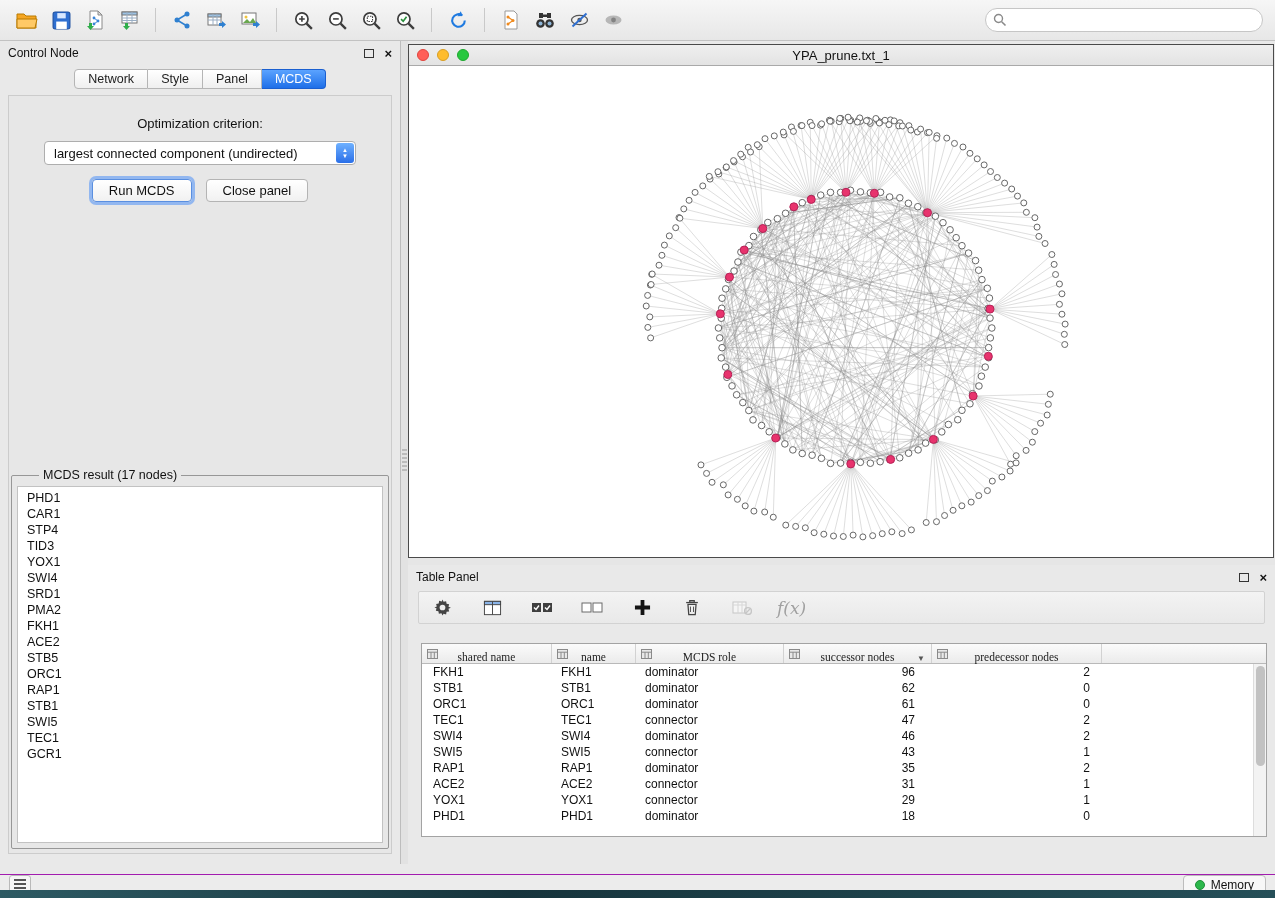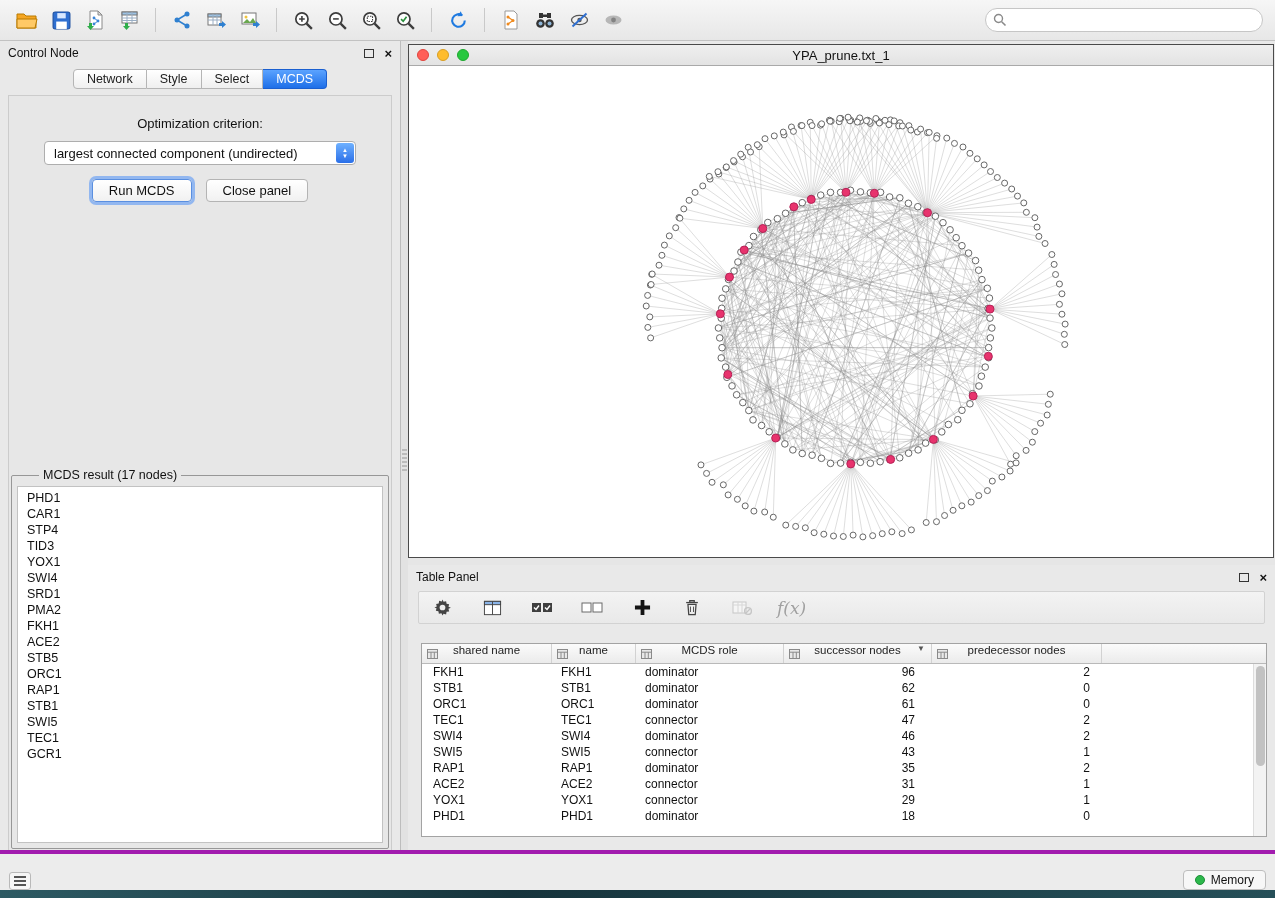--- a/index.html
+++ b/index.html
@@ -260,7 +260,7 @@
     <div class="cp-tabs">
         <div class="seg">Network</div>
         <div class="seg">Style</div>
-        <div class="seg">Select</div>
+        <div class="seg">Panel</div>
         <div class="seg active">MCDS</div>
       </div>
     <div class="cp-content">

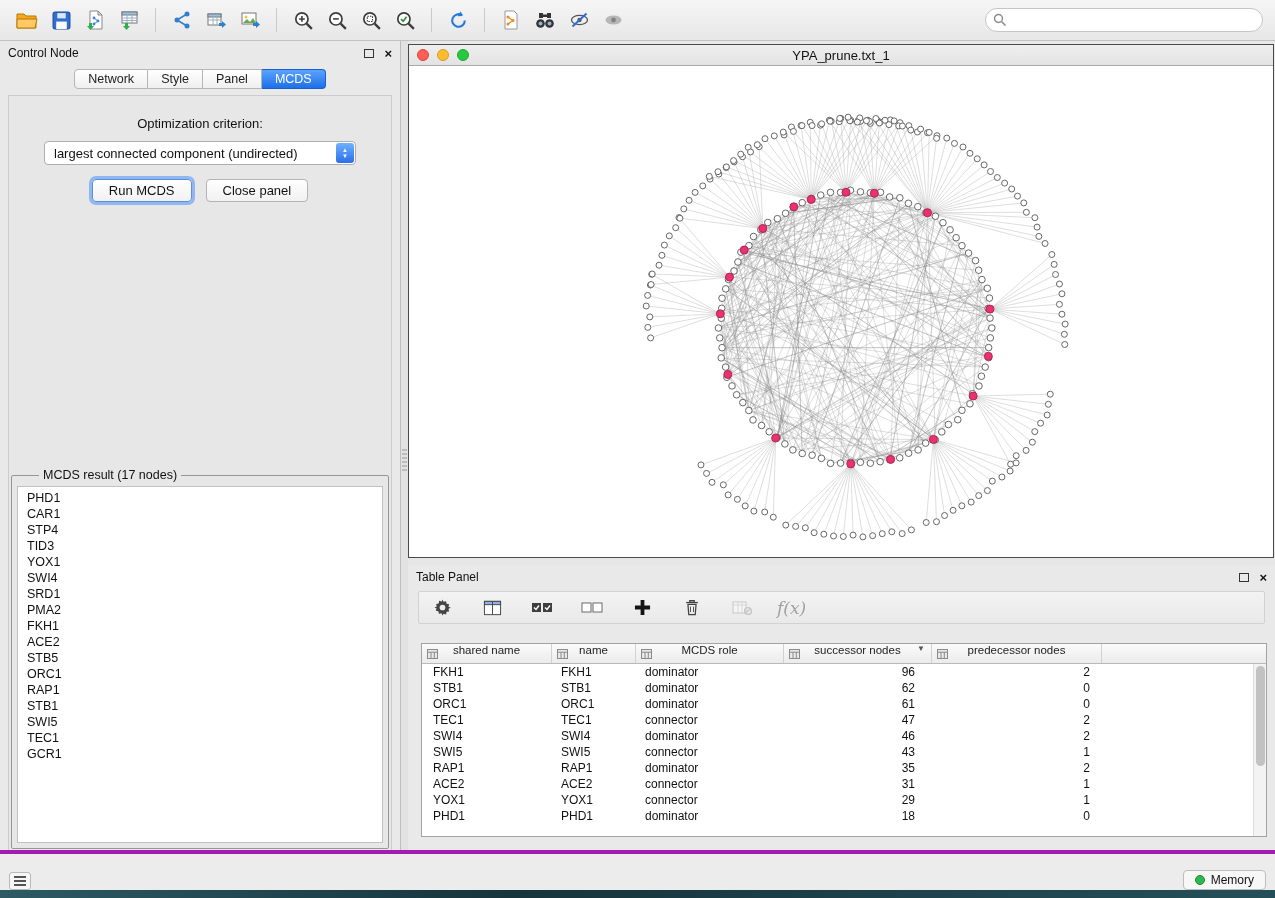--- a/index.html
+++ b/index.html
@@ -78,8 +78,8 @@
   .table-wrap { position:absolute; top:78px; left:13px; right:8px; height:194px;
     background:#fff; border:1px solid #a3a3a3; overflow:hidden; }
   .thead { display:flex; height:20px; background:linear-gradient(#fbfbfb,#ebebeb); border-bottom:1px solid #b9b9b9; }
-  .th { position:relative; display:flex; align-items:flex-start; justify-content:center;
-    font-size:11.5px; color:#222; border-right:1px solid #d2d2d2; flex:0 0 auto; }
+  .th { position:relative; display:flex; align-items:flex-end; justify-content:center;
+    font-size:11.5px; color:#222; border-right:1px solid #d2d2d2; flex:0 0 auto;font-family:Liberation Serif, serif; }
   .th .mini { position:absolute; left:5px; top:5px; }
   .th .sortarrow { position:absolute; right:6px; font-size:8px; color:#555; }
   .th.fill { flex:1 1 auto; border-right:none; }

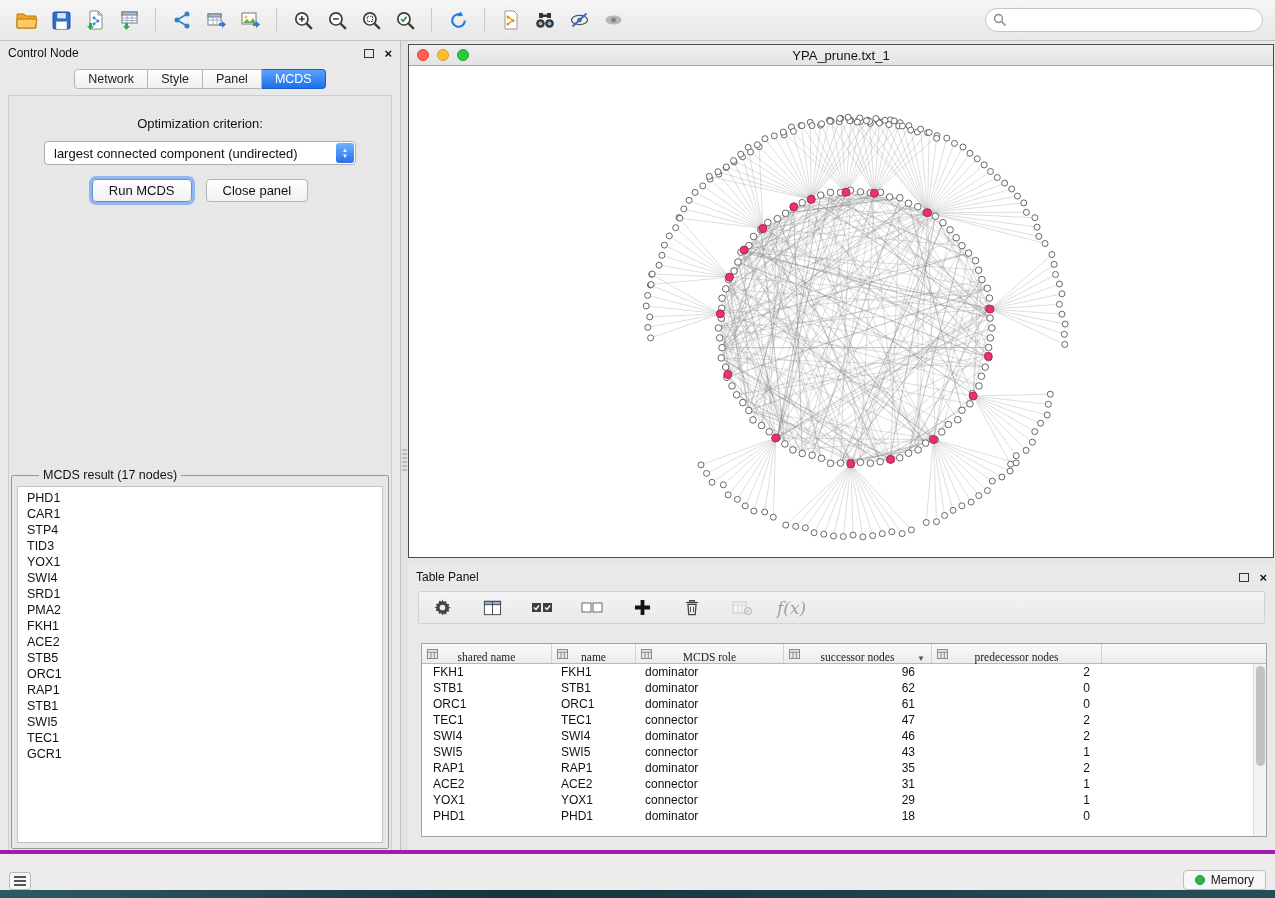--- a/index.html
+++ b/index.html
@@ -96,8 +96,8 @@
   .tp-tabs { position:absolute; bottom:5px; left:0; right:0; display:flex; justify-content:center; }
 
   
-  .status-bar { position:absolute; bottom:8px; left:0; right:0; height:40px; background:#ececec;
-    border-top:4px solid #a21caf; display:flex; align-items:flex-end; padding:0 9px; }
+  .status-bar { position:absolute; bottom:8px; left:0; right:0; height:16px; background:#ececec;
+    border-top:1px solid #a21caf; display:flex; align-items:flex-start; padding:0 9px; }
   .menu-btn { width:22px; height:18px; border:1px solid #b9b9b9; border-radius:3px; background:#f6f6f6;
     display:flex; align-items:center; justify-content:center; }
   .menu-lines { width:12px; height:2px; background:#555; box-shadow:0 4px 0 #555, 0 -4px 0 #555; }

